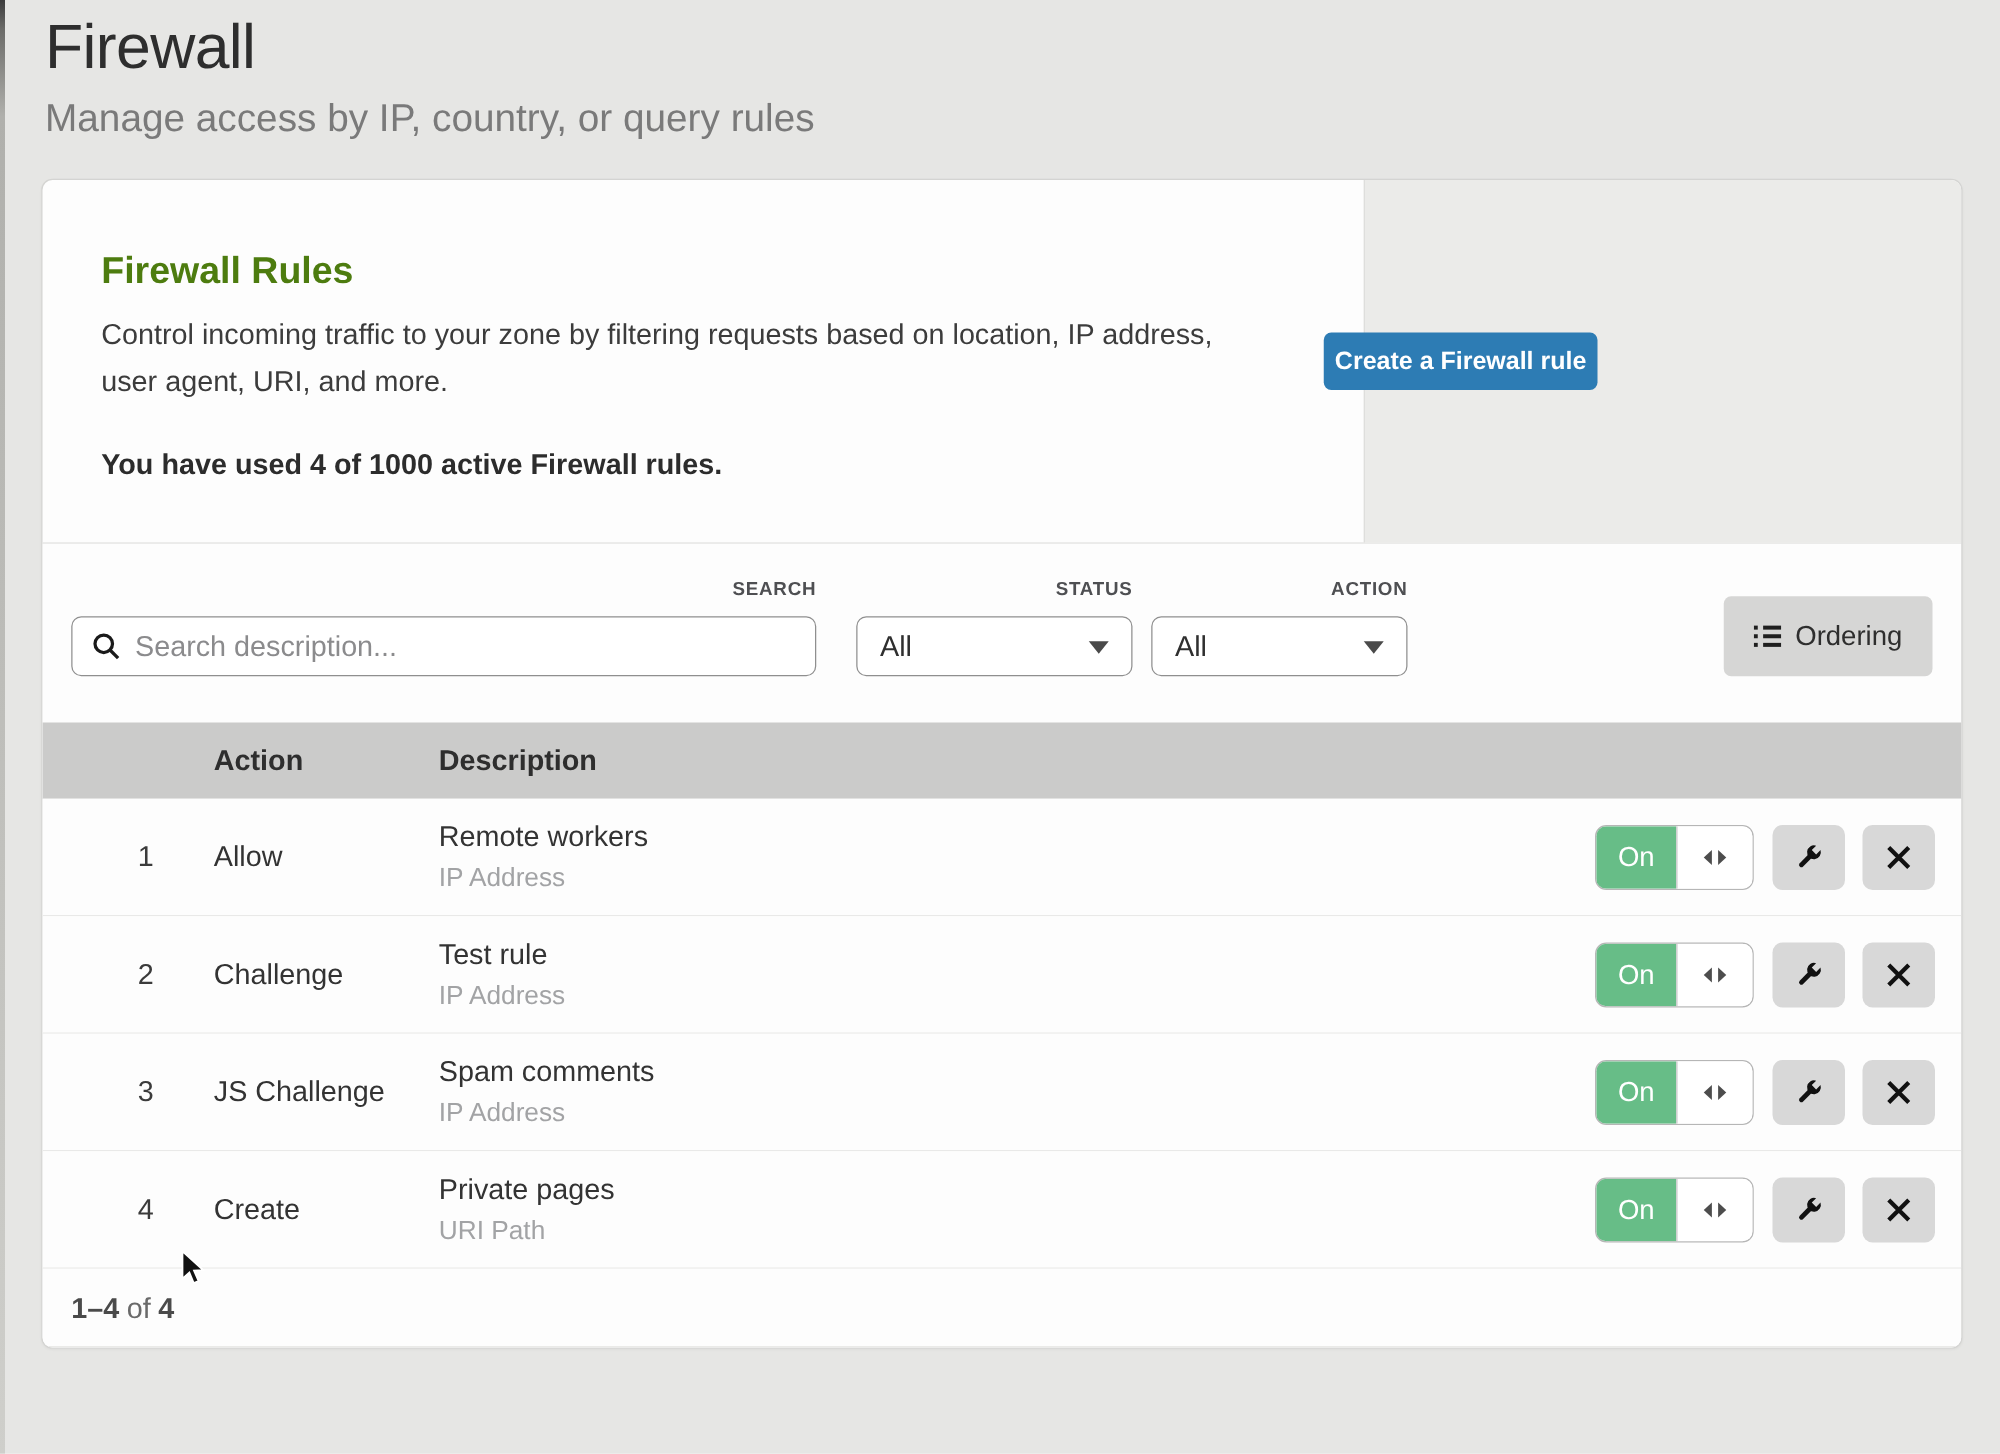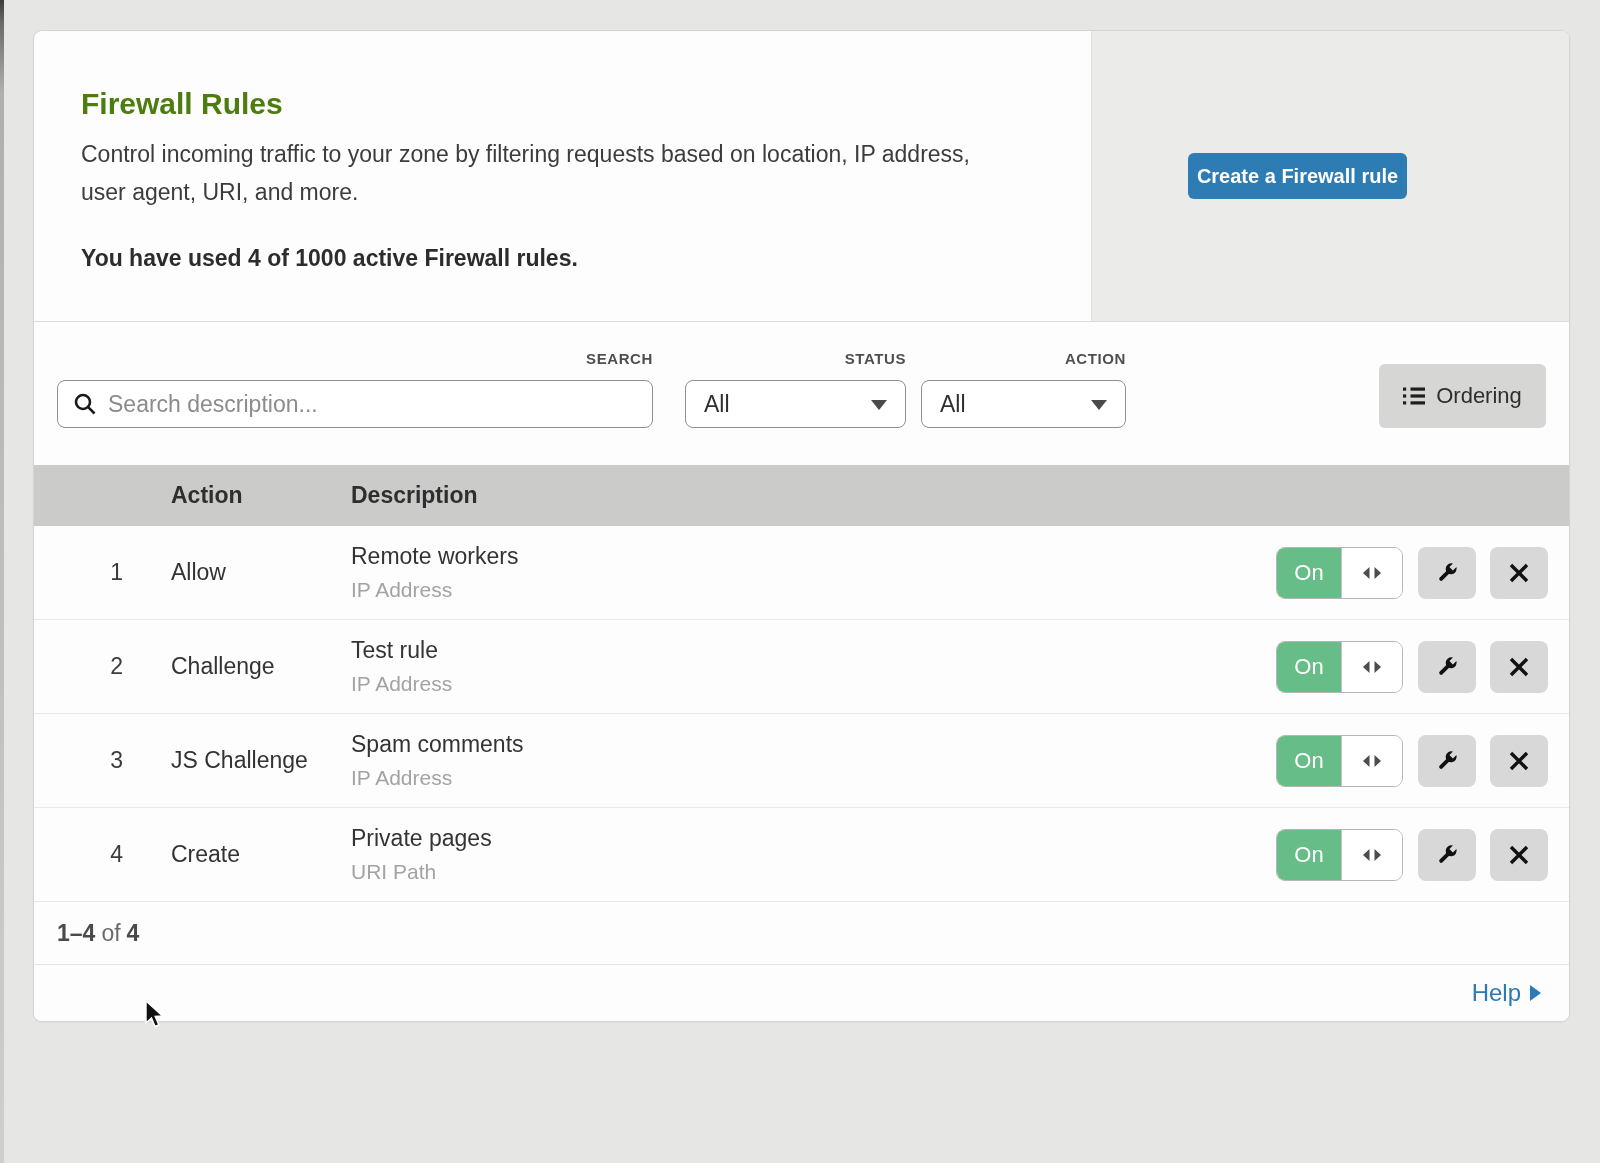--- a/index.html
+++ b/index.html
@@ -79,6 +79,10 @@
 <div class="left-edge"></div>
 
 <div class="page">
+  <div class="page-header">
+    <h1 class="title">Firewall</h1>
+    <div class="subtitle">Manage access by IP, country, or query rules</div>
+  </div>
 
   <div class="card">
     <div class="card-top">

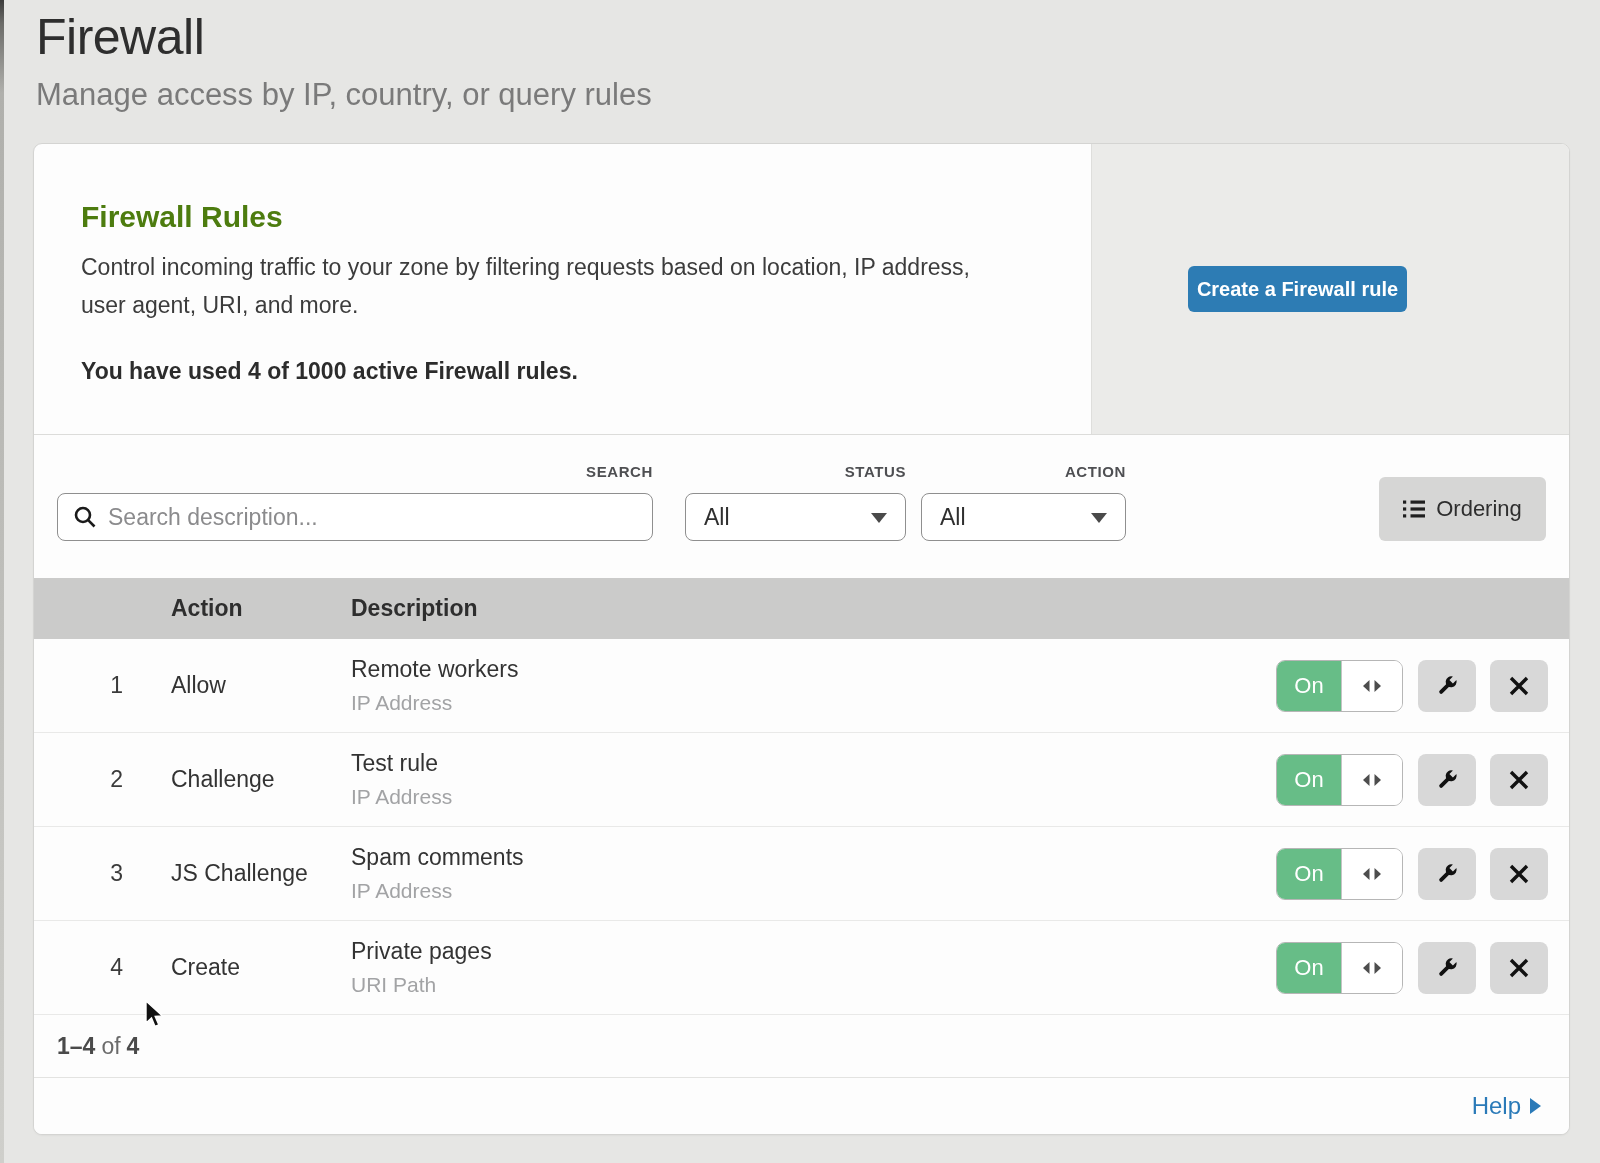--- a/index.html
+++ b/index.html
@@ -21,7 +21,7 @@
   .rules-heading { font-size:30px; font-weight:600; color:#4d7c0f; line-height:34px; }
   .rules-desc { margin-top:14px; font-size:23px; line-height:38px; color:#3c3c3c; }
   .rules-usage { margin-top:34px; font-size:23px; font-weight:700; color:#2c2c2c; }
-  .card-top-right { flex:1; background:#ebebe9; border-left:1px solid #dededc; display:flex; align-items:center; justify-content:center; }
+  .card-top-right { flex:1; background:#ebebe9; border-left:1px solid #dededc; display:flex; align-items:center; }
   .btn-primary { border:none; background:#2d7cb4; color:#fff; font-family:inherit;
     font-size:20px; font-weight:600; width:219px; height:46px; border-radius:6px; position:relative; left:-33px; }
 

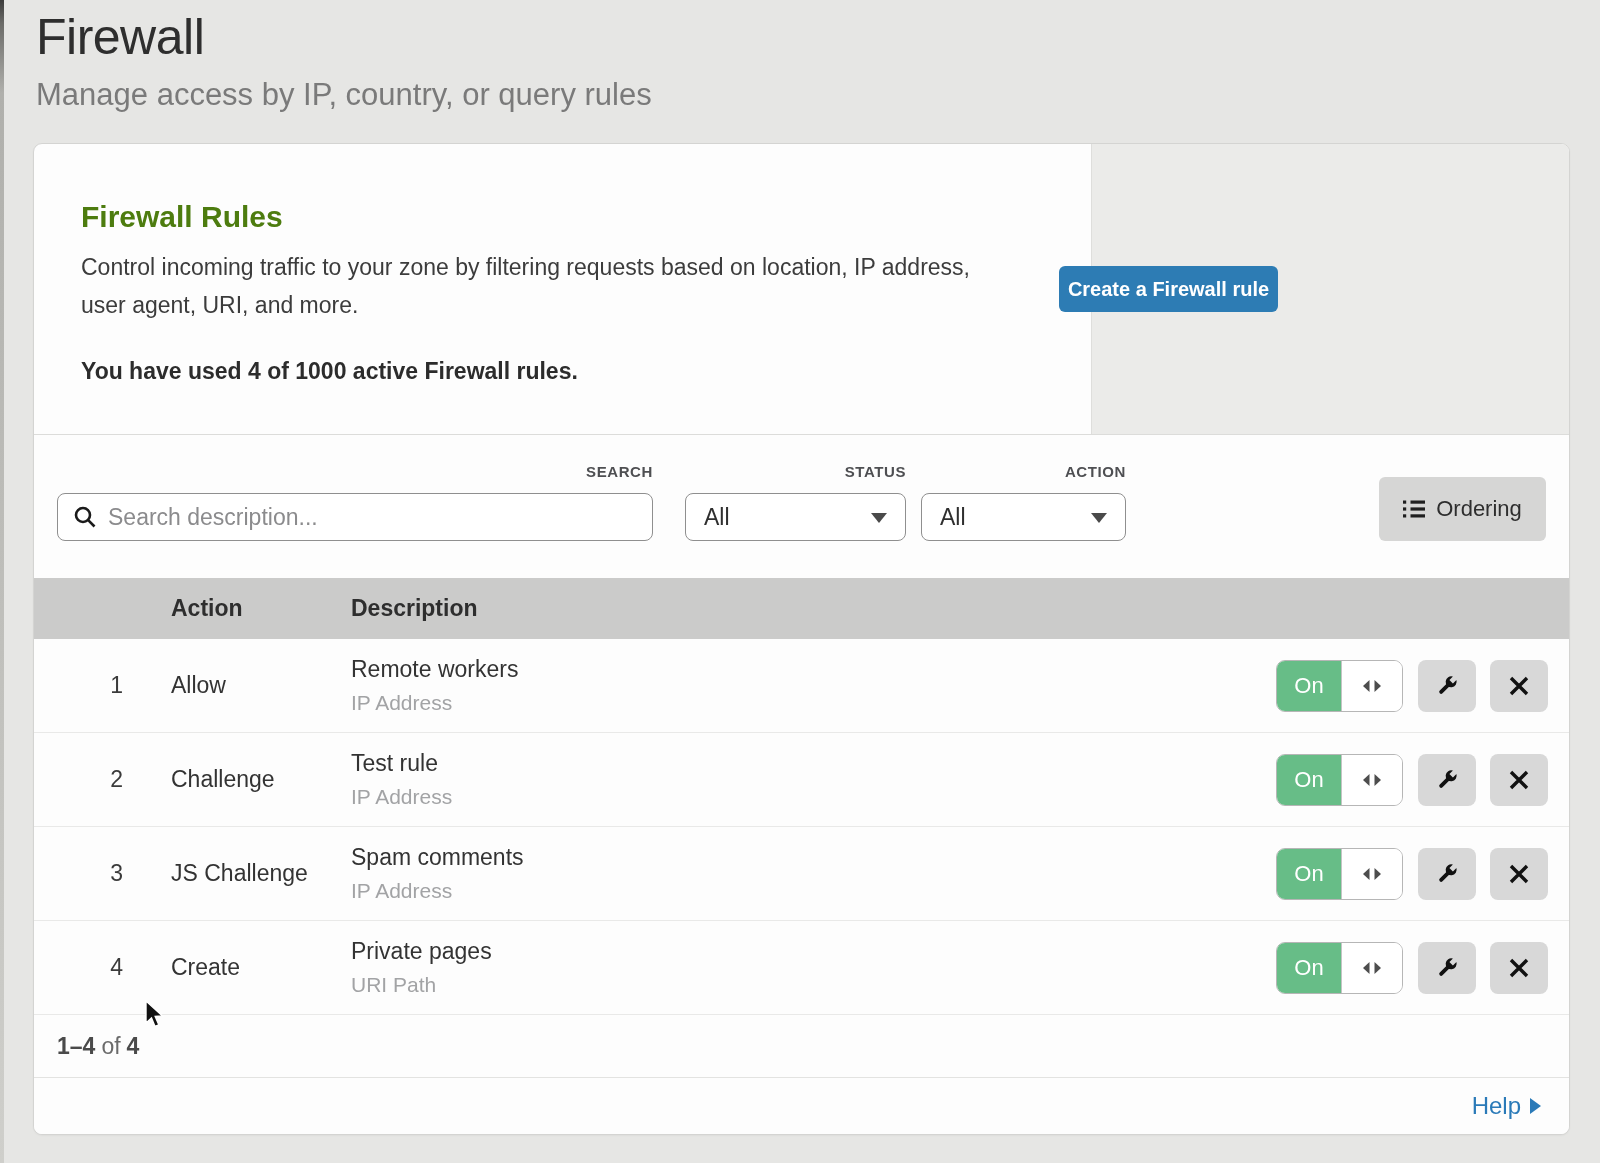--- a/index.html
+++ b/index.html
@@ -280,12 +280,6 @@
       <span class="b">4</span>
     </div>
 
-    <div class="help-row">
-      <a class="help-link" href="#">
-        <span>Help</span>
-        <span class="help-arrow"></span>
-      </a>
-    </div>
   </div>
 </div>
 

